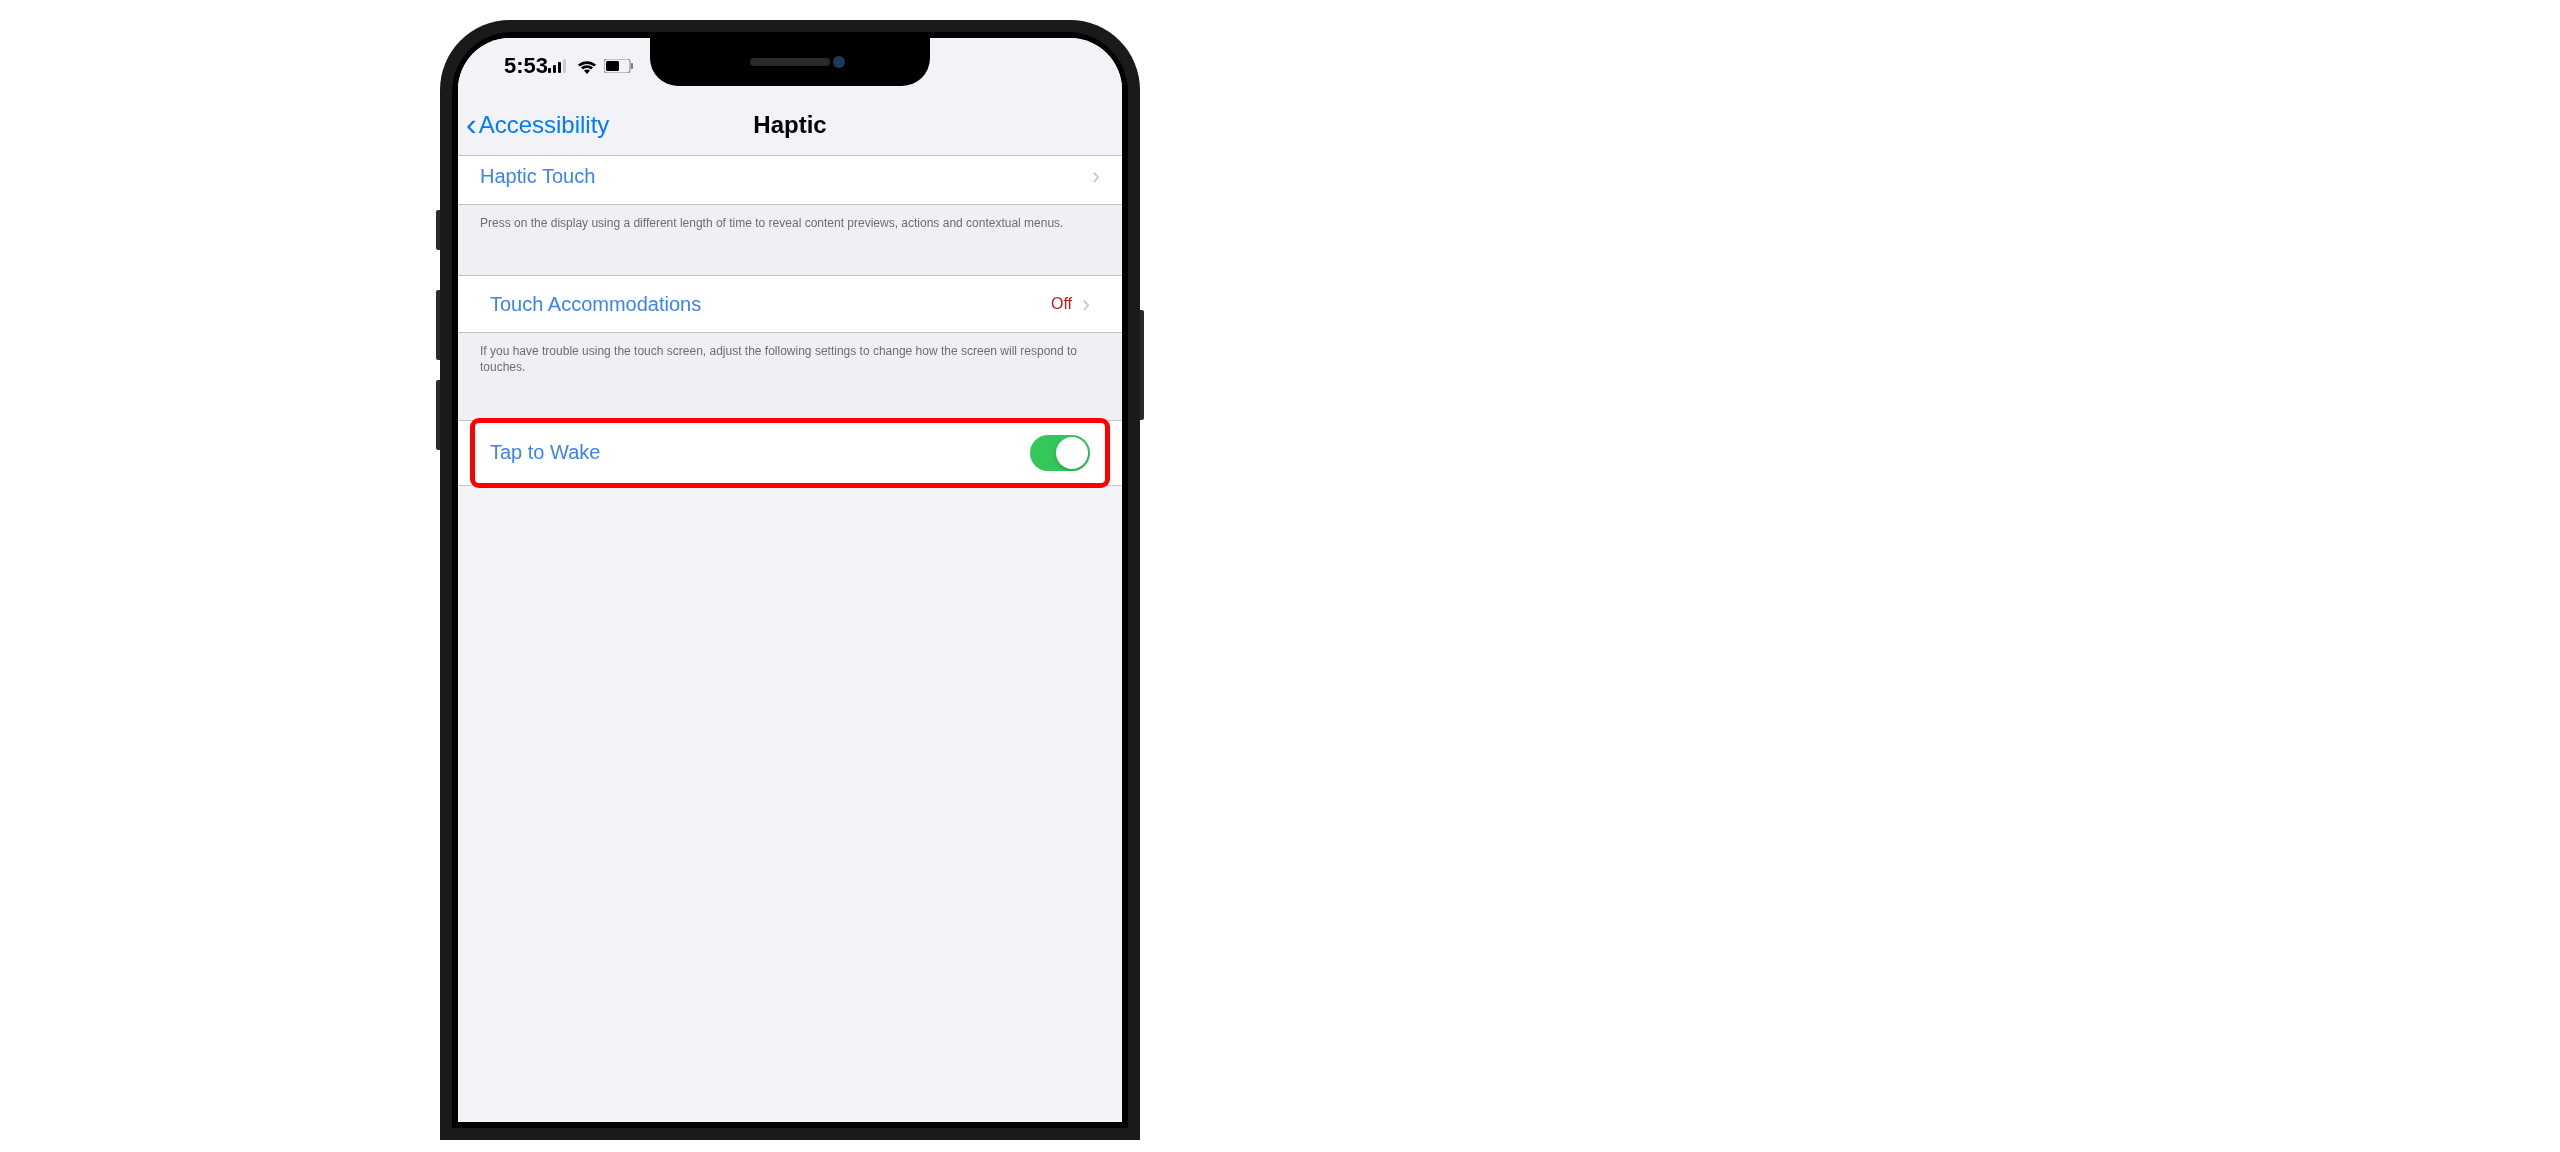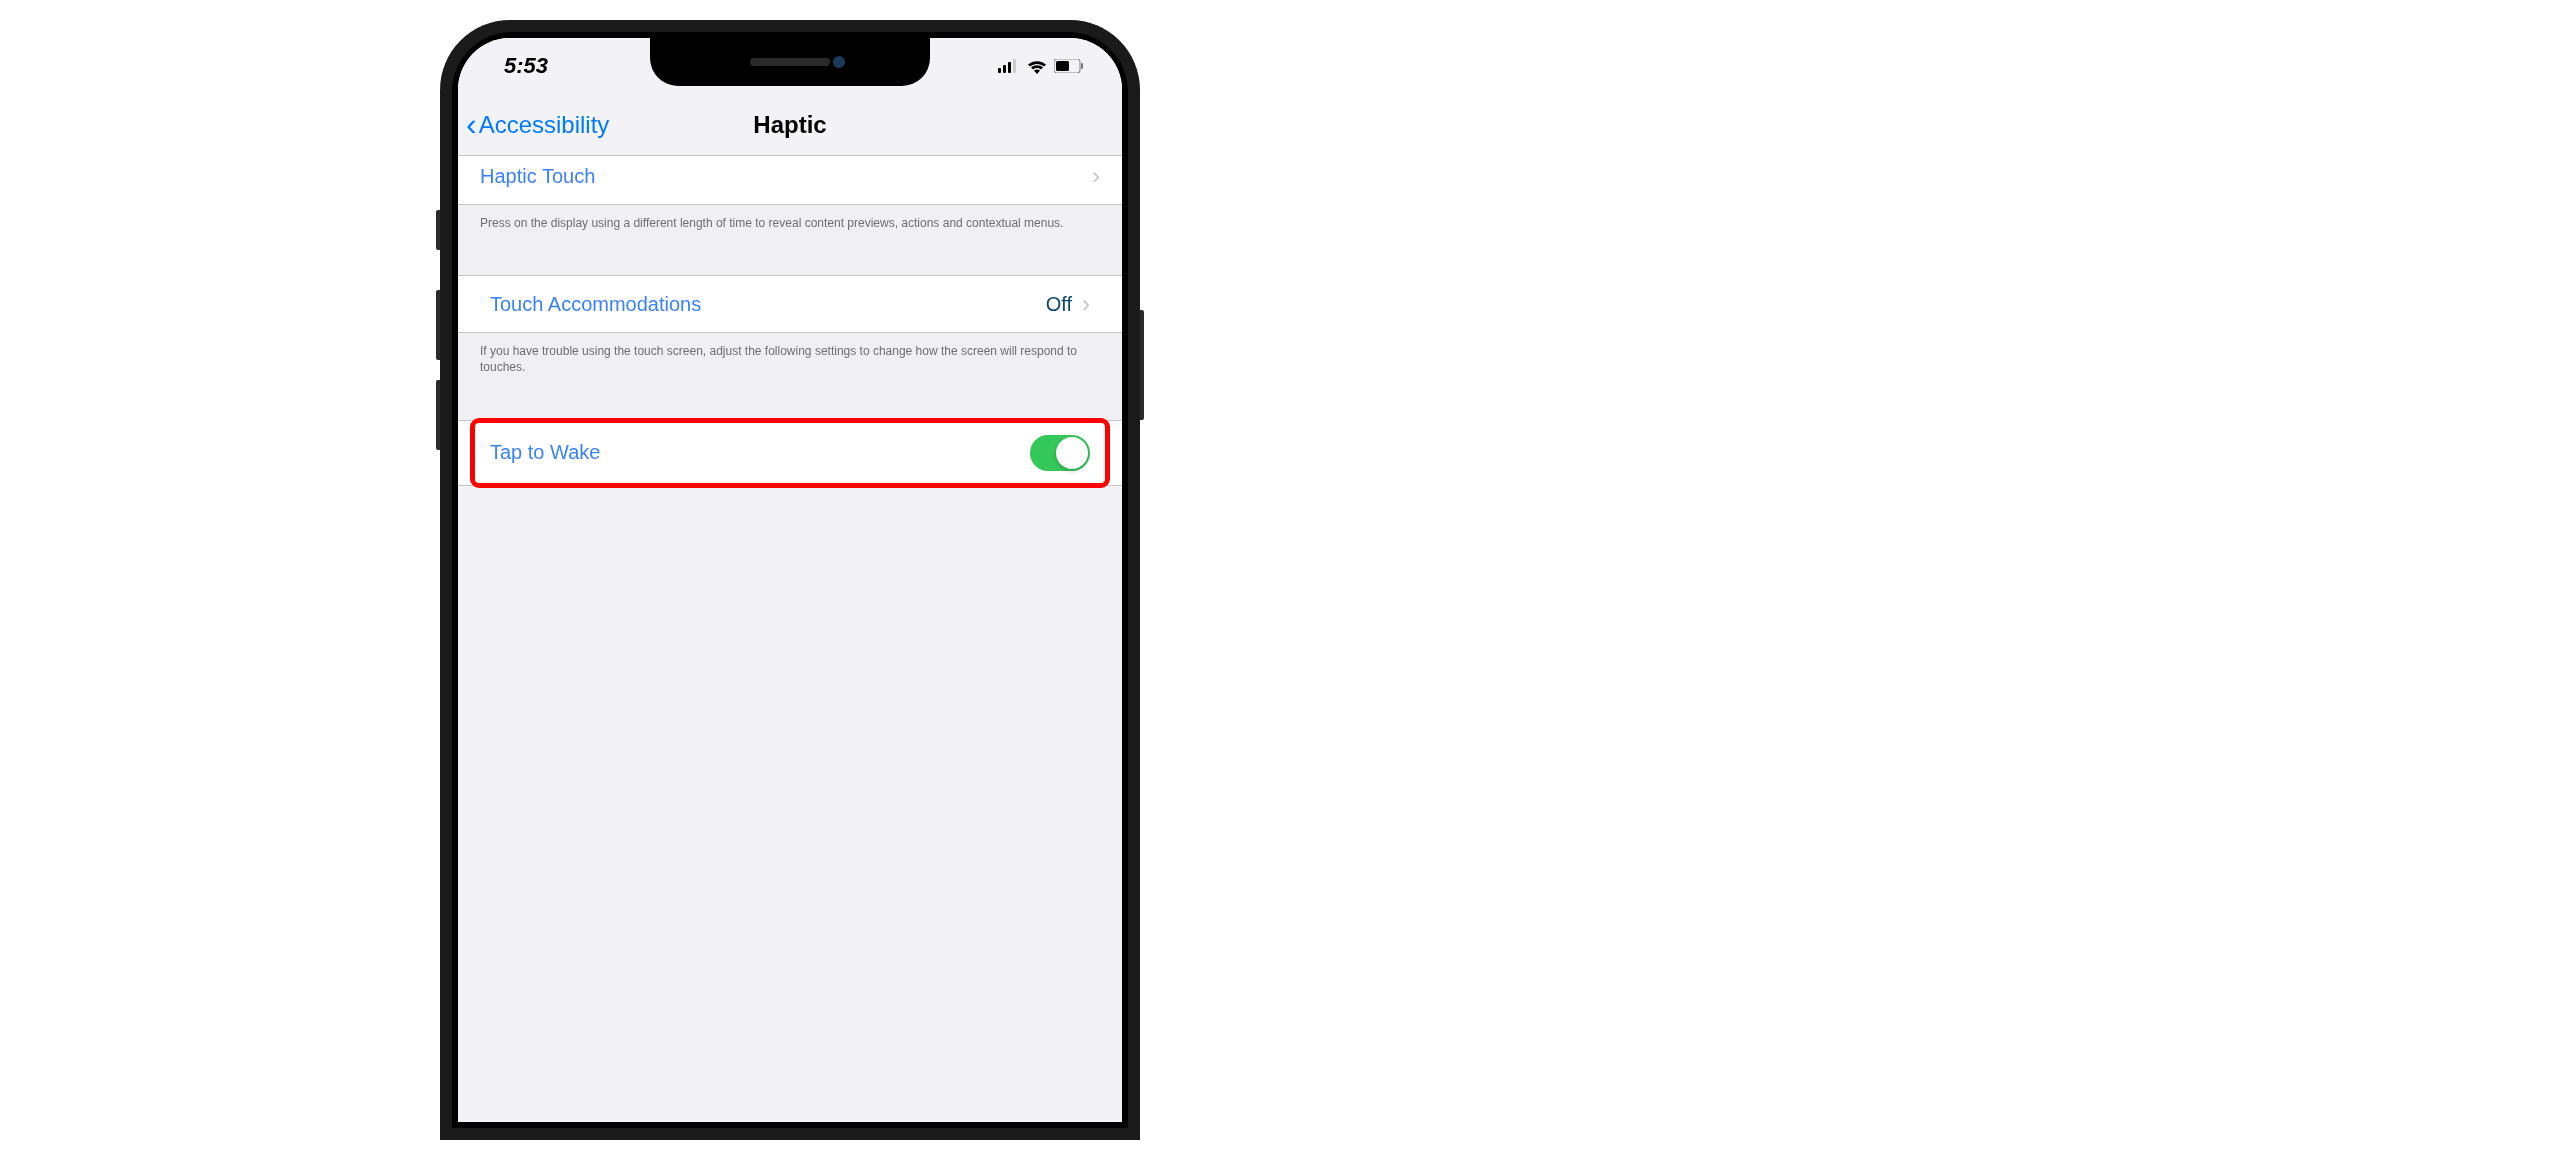--- a/index.html
+++ b/index.html
@@ -71,11 +71,10 @@
     .status-bar {
       height: 56px;
       display: flex;
-      justify-content: space-between;
+      justify-content: flex-start;
       align-items: center;
       padding: 0 32px;
       background: #f2f2f7;
-      font-style: italic;
     }
     .status-time {
       font-weight: 600;

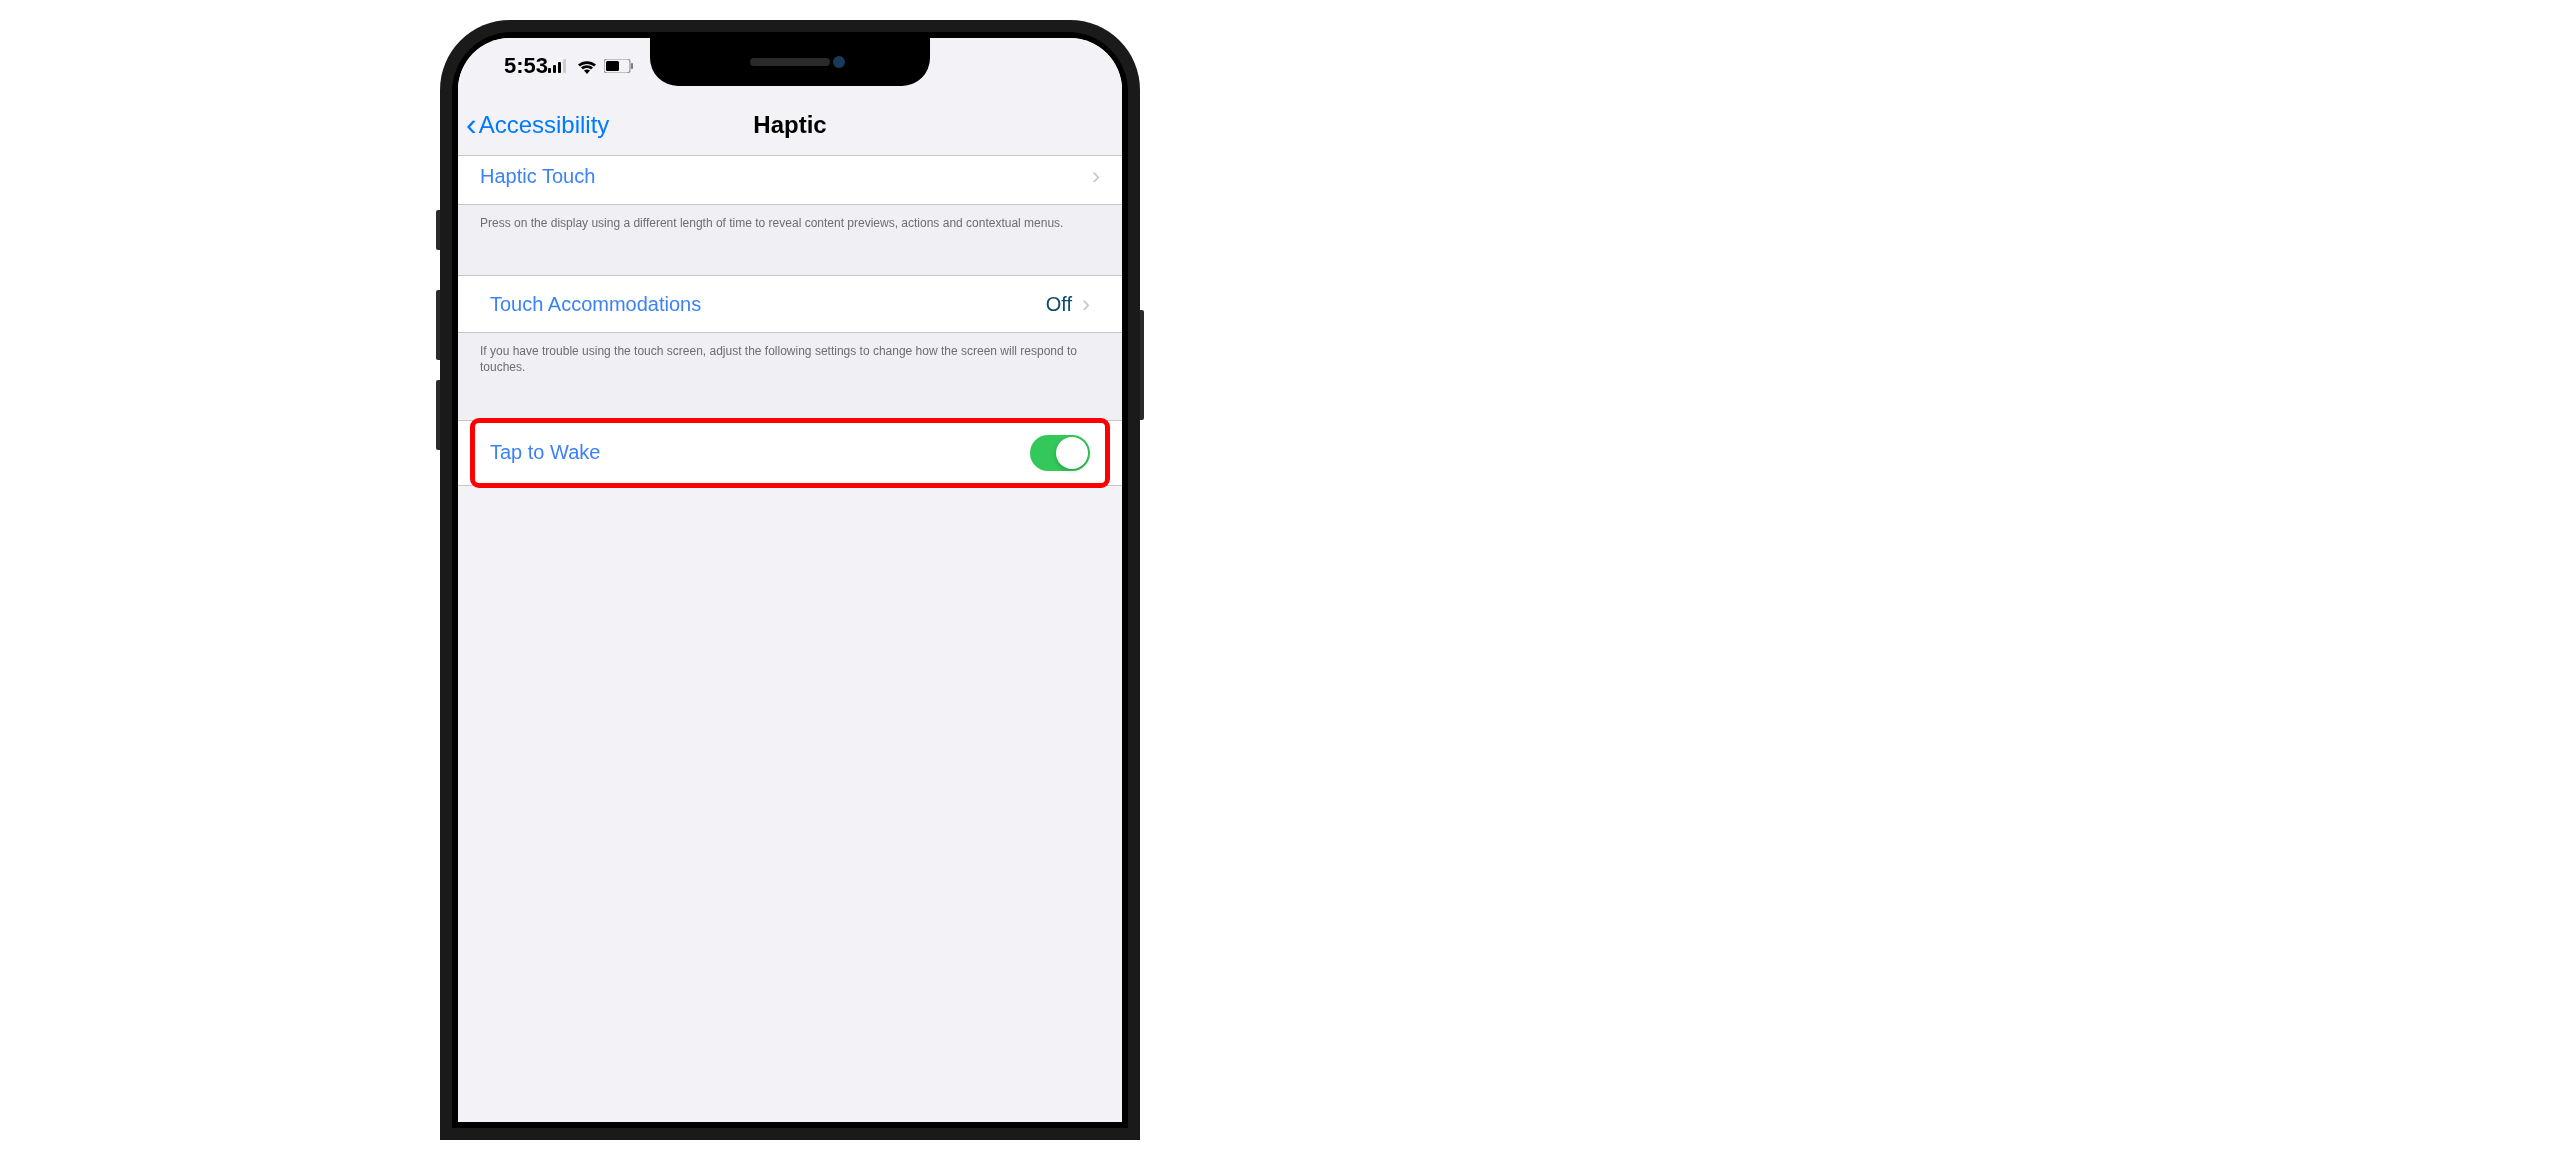--- a/index.html
+++ b/index.html
@@ -143,8 +143,8 @@
       gap: 10px;
     }
     .row-value {
-      font-size: 20px;
-      color: #0c4a6e;
+      font-size: 16px;
+      color: #b91c1c;
     }
     .disclosure {
       color: #c7c7cc;

